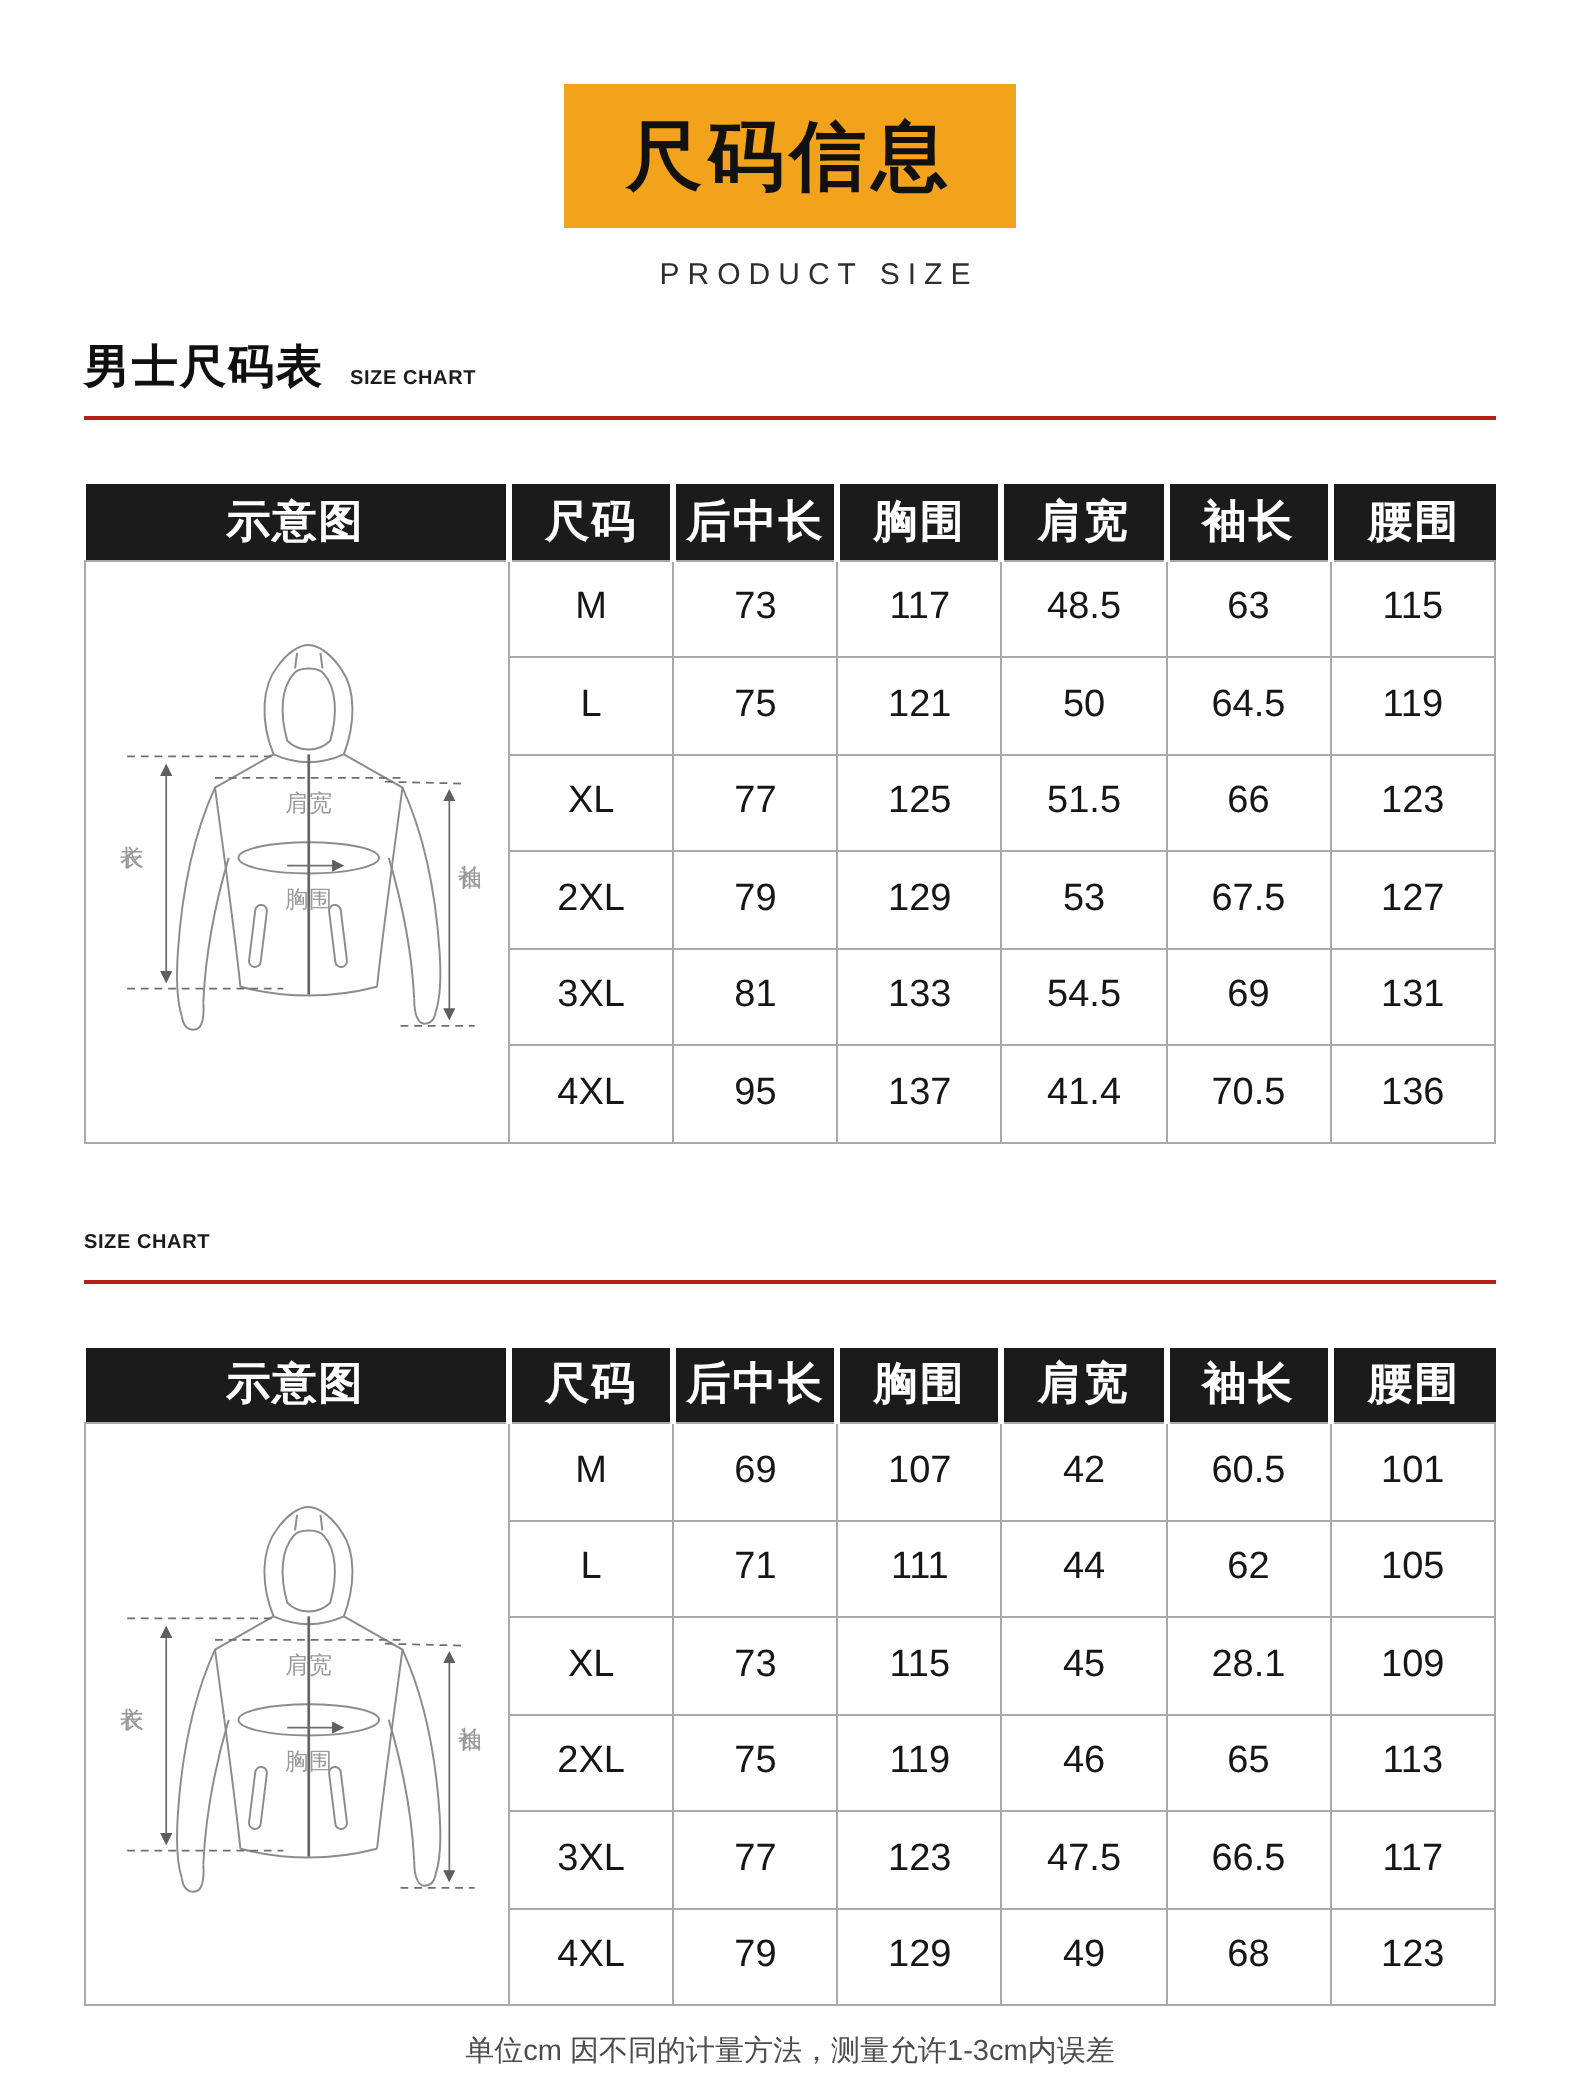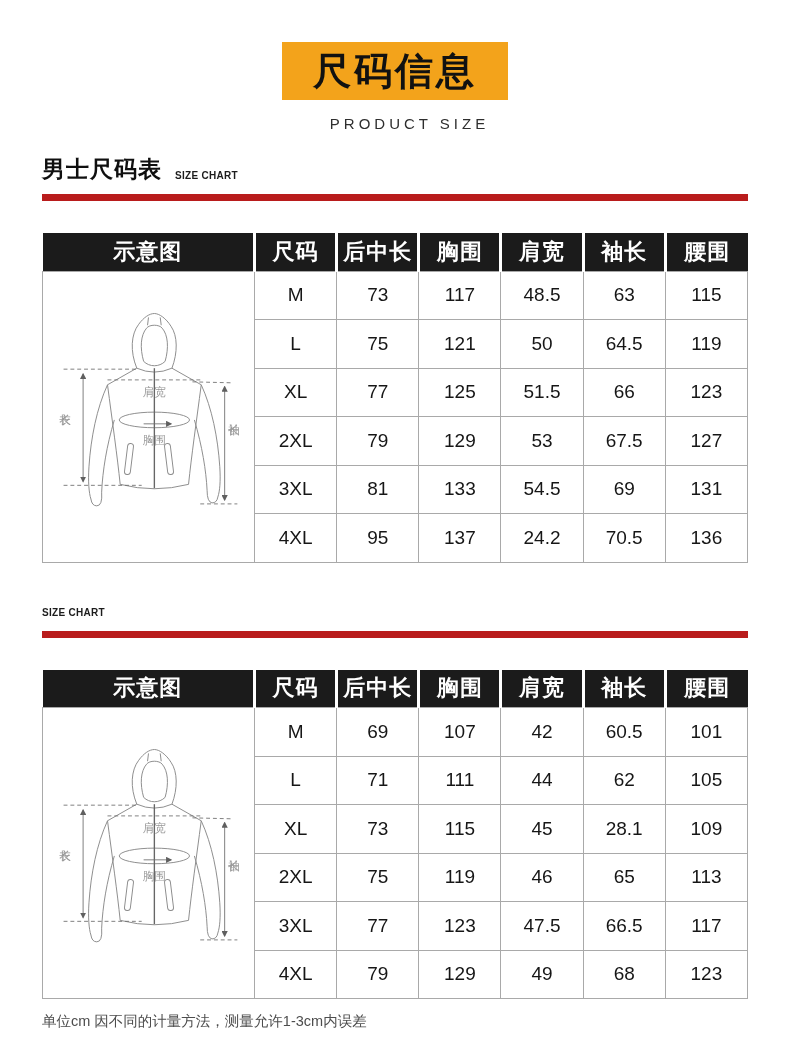--- a/index.html
+++ b/index.html
@@ -12,7 +12,7 @@
   .banner-wrap { padding-top: 42px; text-align: center; }
   .banner {
     display: inline-flex; align-items: center; justify-content: center;
-    width: 226px; height: 58px; background: #F3A31B;
+    width: 226px; height: 72px; background: #F3A31B;
   }
   .banner-title { font-size: 38px; font-weight: bold; color: #111; letter-spacing: 3px; white-space: nowrap; }
   .product-size {

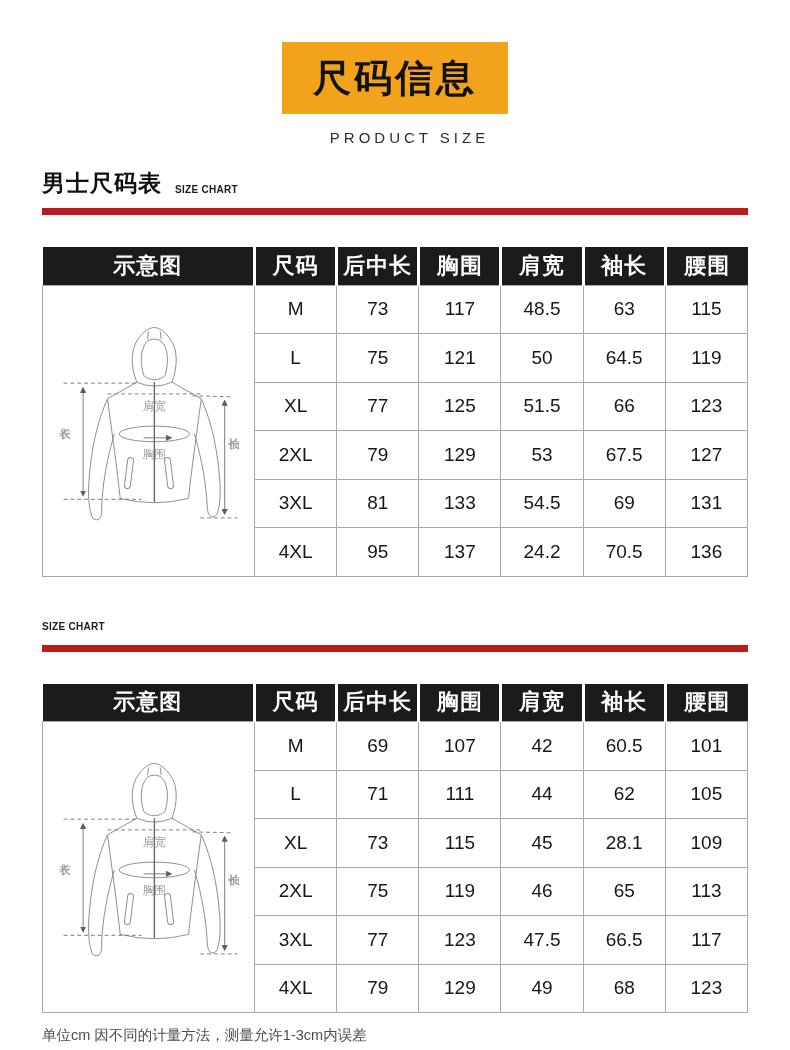--- a/index.html
+++ b/index.html
@@ -21,7 +21,7 @@
   }
   .section { width: 706px; margin: 0 auto; }
   .section-head {
-    margin-top: 22px; padding-bottom: 9px; border-bottom: 7px solid #b91c1c;
+    margin-top: 22px; padding-bottom: 9px; border-bottom: 2px solid #b91c1c;
     display: flex; align-items: flex-end; gap: 13px;
   }
   .section-head.second { margin-top: 44px; }

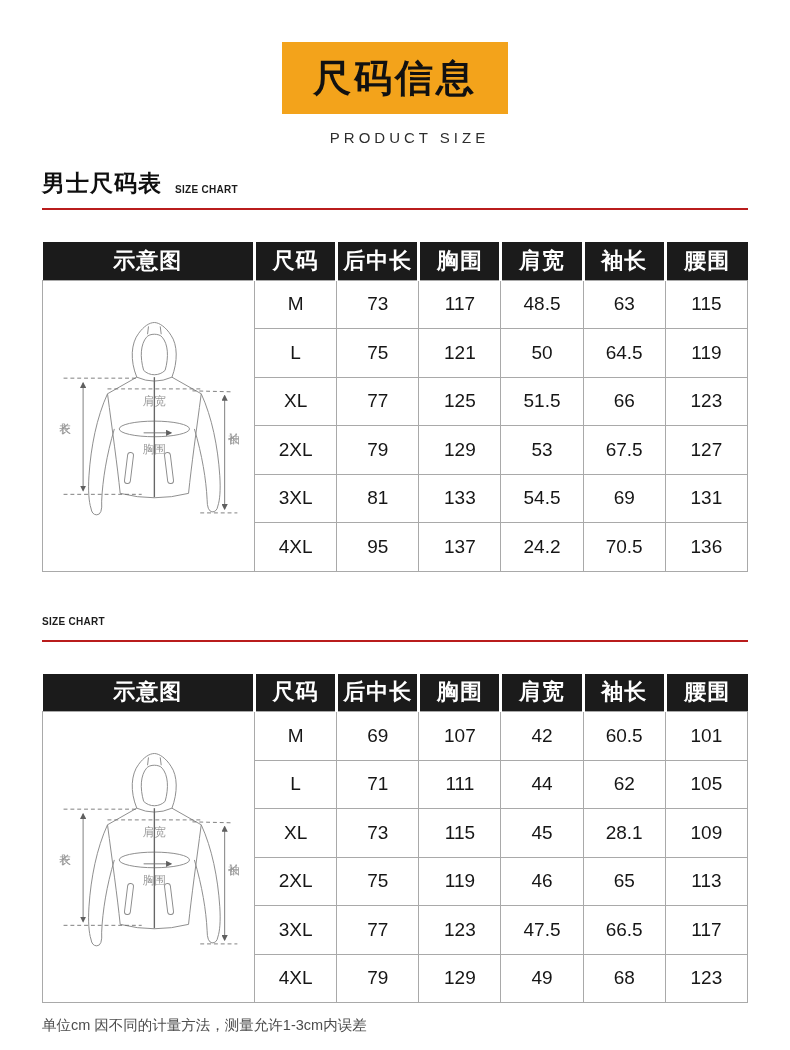--- a/index.html
+++ b/index.html
@@ -176,7 +176,7 @@
           <td>4XL</td>
           <td>95</td>
           <td>137</td>
-          <td>24.2</td>
+          <td>41.4</td>
           <td>70.5</td>
           <td>136</td>
         </tr>

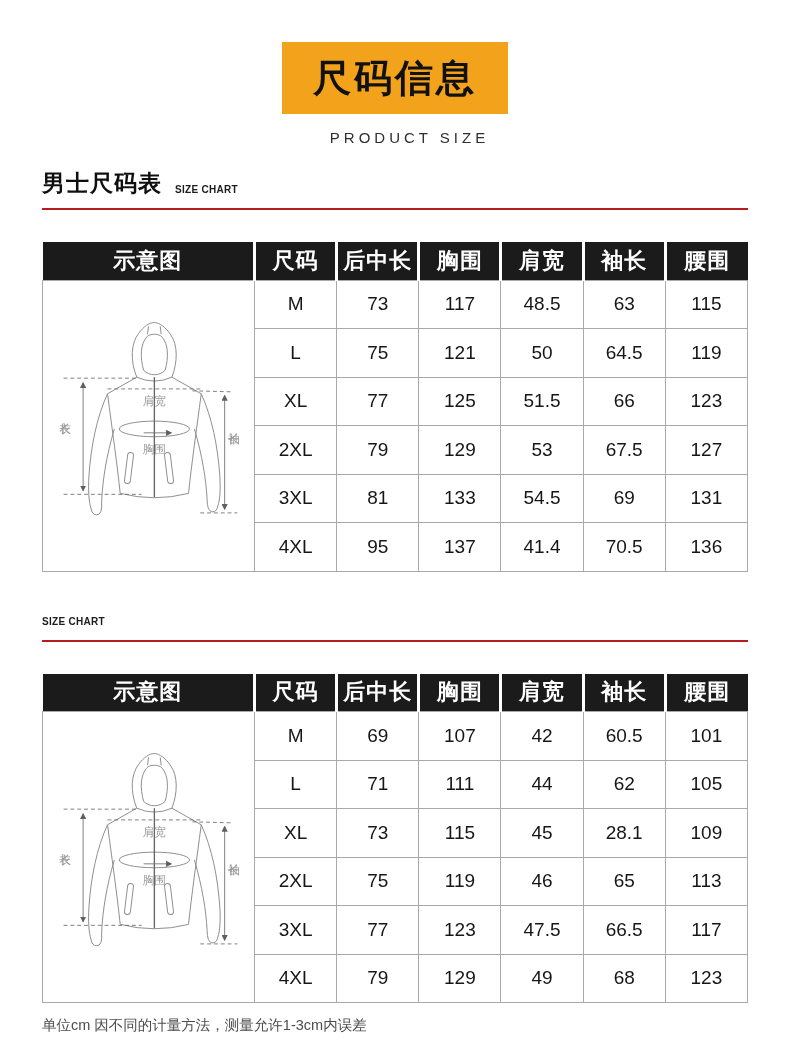--- a/index.html
+++ b/index.html
@@ -43,7 +43,7 @@
   .size-table td.diag-cell { padding: 0; vertical-align: middle; }
   .diag-cell svg { display: block; margin: 0 auto; }
   .footnote {
-    width: 706px; margin: 13px auto 0; text-align: left;
+    width: 706px; margin: 13px auto 0; text-align: center;
     font-size: 14.5px; color: #4d4d4d;
   }
   .vlabel { writing-mode: vertical-rl; text-orientation: upright; }

